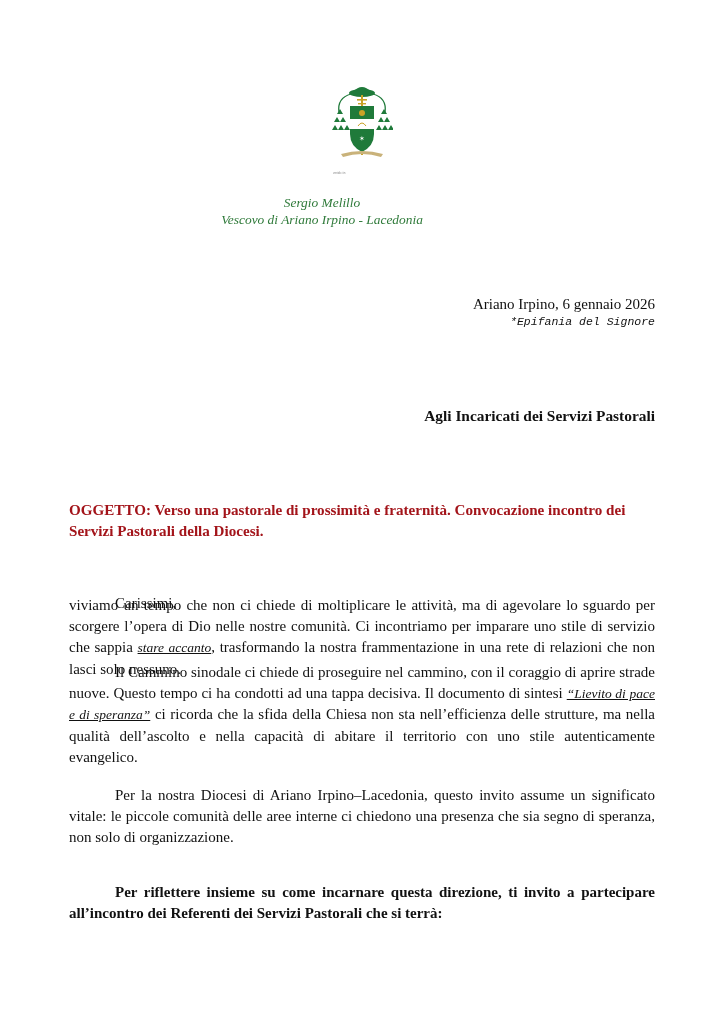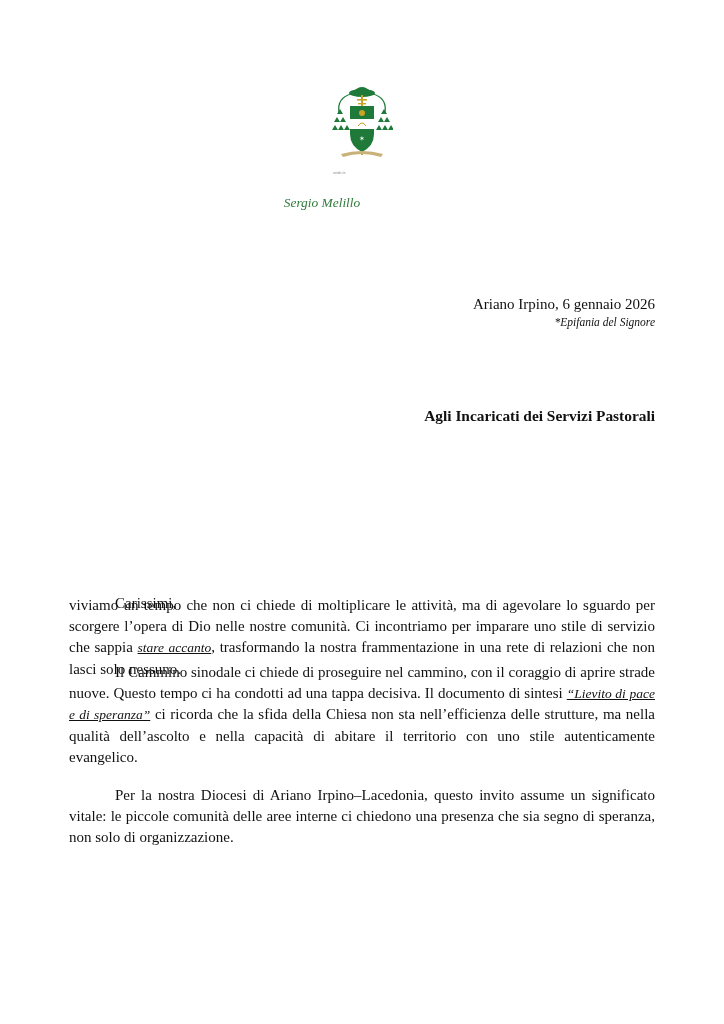--- a/index.html
+++ b/index.html
@@ -67,6 +67,7 @@
 
   <div class="sender">
     <div>Sergio Melillo</div>
+    <div>Vescovo di Ariano Irpino - Lacedonia</div>
   </div>
 
   <div class="dateline">

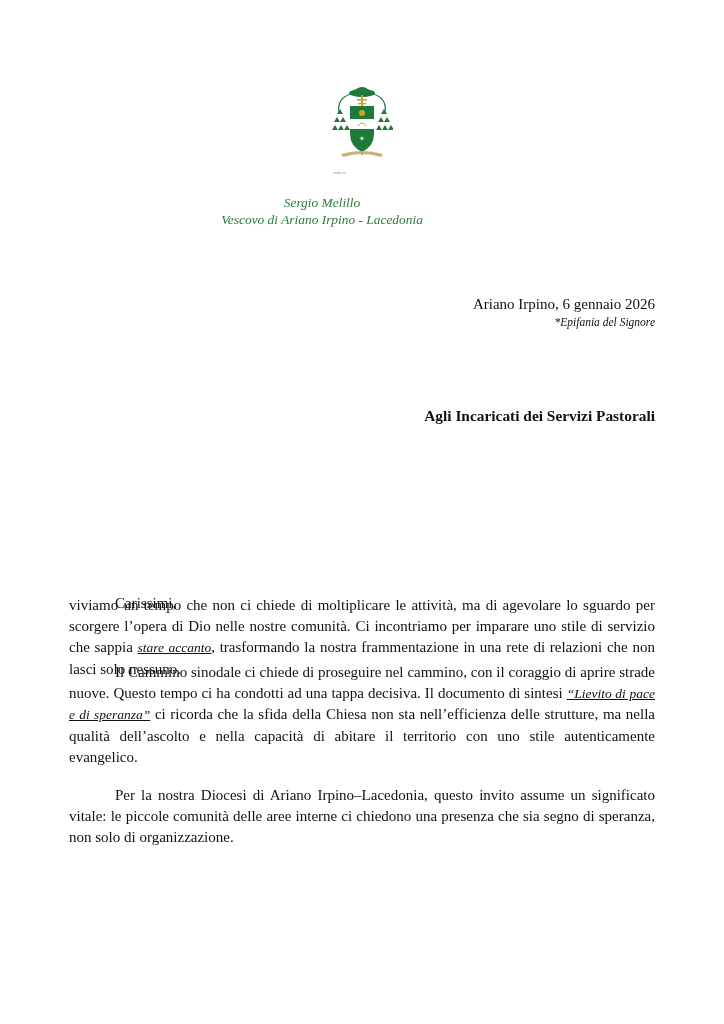--- a/index.html
+++ b/index.html
@@ -16,7 +16,7 @@
 
   .dateline { position: absolute; right: 69px; top: 294px; text-align: right; }
   .date { font-size: 15px; line-height: 20px; }
-  .feast { font-size: 11.5px; font-style: italic; line-height: 16px; }
+  .feast { font-size: 11.5px; font-style: italic; line-height: 16px; font-family: Liberation Mono, monospace; }
 
   .recipient { position: absolute; right: 69px; top: 405px; text-align: right;
                font-weight: bold; font-size: 15.4px; line-height: 21px; margin-left: 8px; }

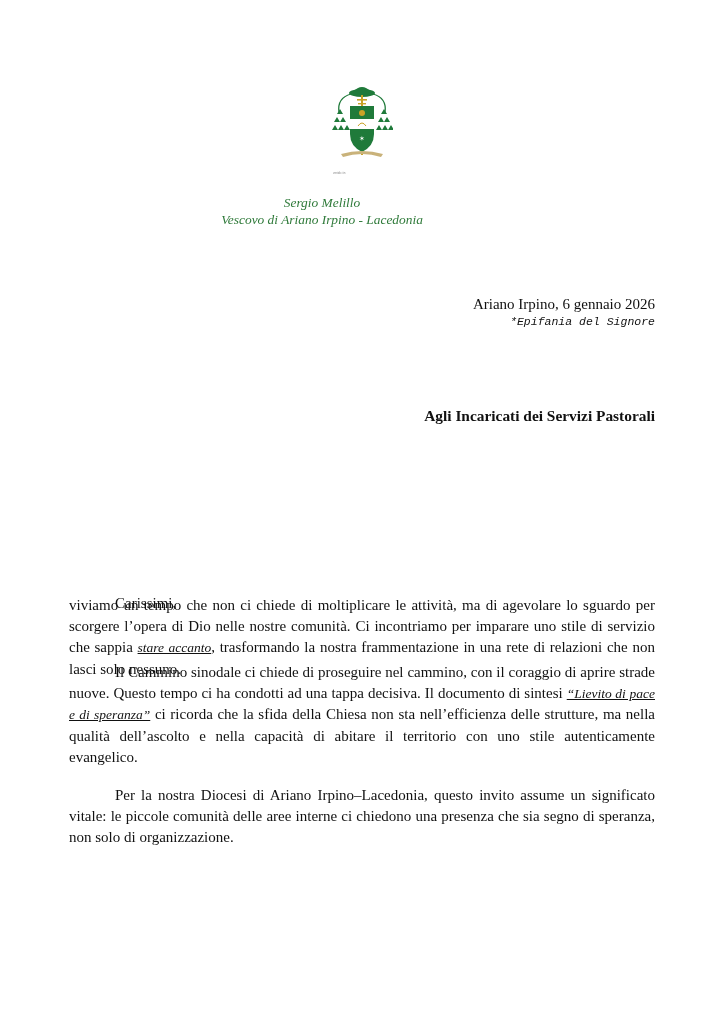--- a/index.html
+++ b/index.html
@@ -79,6 +79,7 @@
     <div>Agli Incaricati dei Servizi Pastorali</div>
   </div>
 
+  <div class="subject">OGGETTO: Verso una pastorale di prossimità e fraternità. Convocazione incontro dei Servizi Pastorali della Diocesi.</div>
 
   <div class="salutation">Carissimi,</div>
 

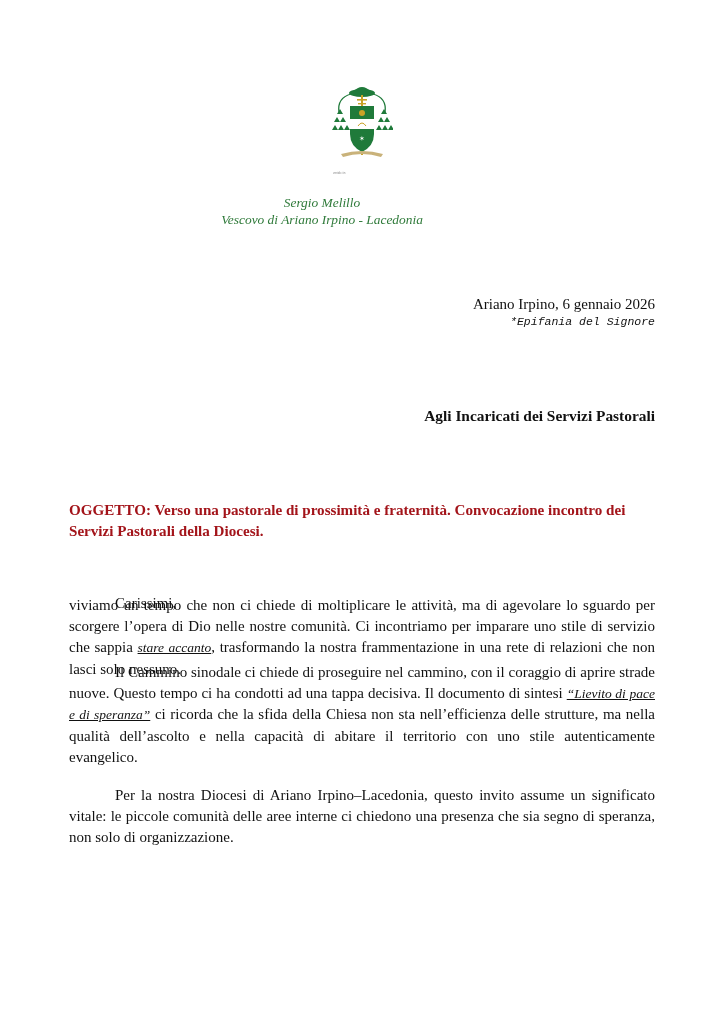--- a/index.html
+++ b/index.html
@@ -89,6 +89,7 @@
 
   <p class="body p3" style="margin:0">Per la nostra Diocesi di Ariano Irpino–Lacedonia, questo invito assume un significato vitale: le piccole comunità delle aree interne ci chiedono una presenza che sia segno di speranza, non solo di organizzazione.</p>
 
+  <p class="body p4" style="margin:0">Per riflettere insieme su come incarnare questa direzione, ti invito a partecipare all’incontro dei Referenti dei Servizi Pastorali che si terrà:</p>
 
 </div>
 

